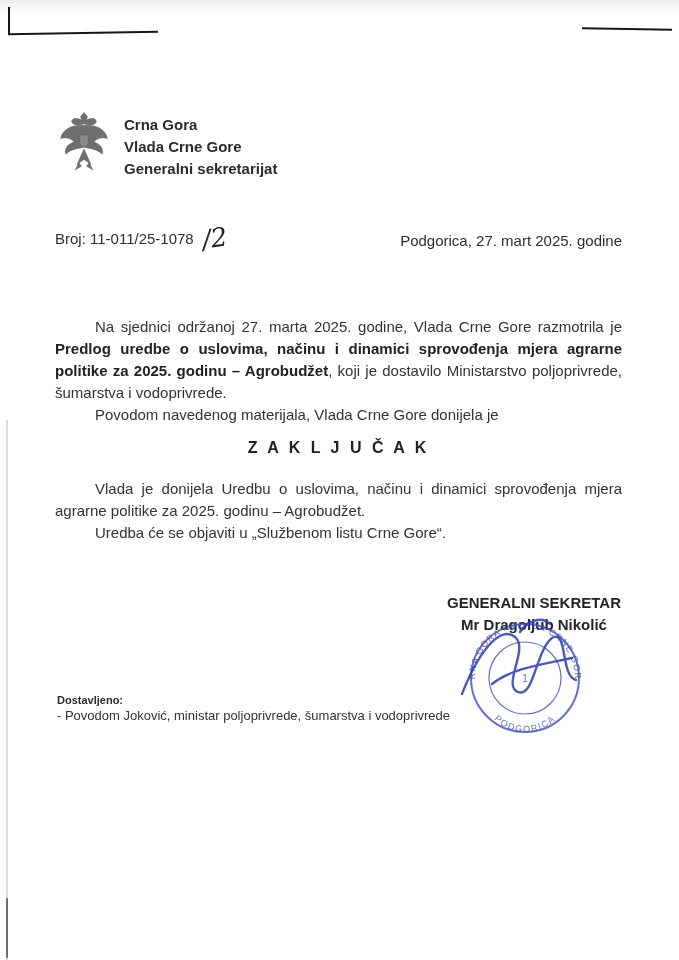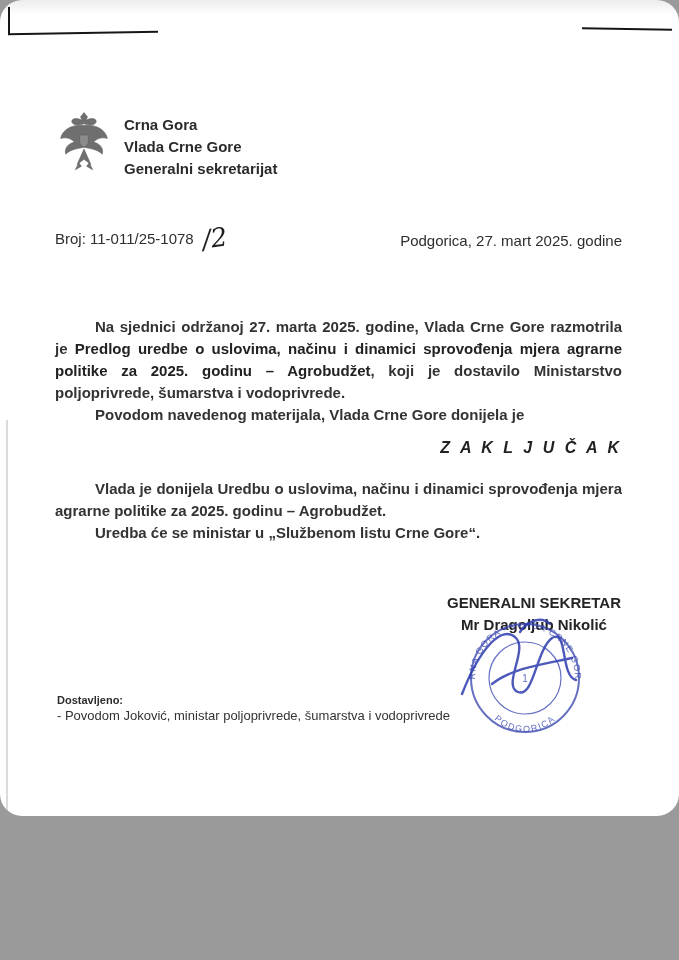--- a/index.html
+++ b/index.html
@@ -10,11 +10,10 @@
   }
   .page{
     position:relative;
-    width:679px;height:816px;
+    width:679px;height:960px;
     background:linear-gradient(#ececec, #ffffff 14px);
     overflow:hidden;
     color:#2e2e2e;
-    border-radius:22px;
   }
   
   .mark{position:absolute;background:#161616;}

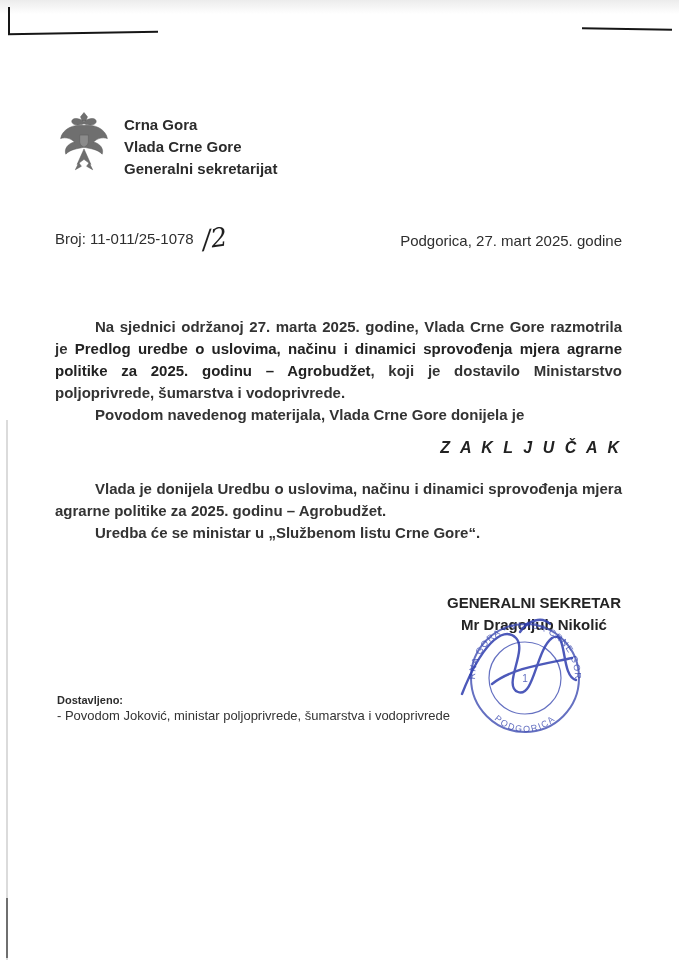--- a/index.html
+++ b/index.html
@@ -38,7 +38,7 @@
   
   .content{position:absolute;left:55px;width:567px;top:316px;}
   .content p{margin:0;font-size:15px;line-height:22px;text-align:justify;color:#333;}
-  .content p.indent{text-indent:40px;font-weight:bold;}
+  .content p.indent{text-indent:40px;}
   .content strong{color:#222;}
   .heading{
     margin:13px 0 21px 0;text-align:right;font-size:16px;font-weight:bold;

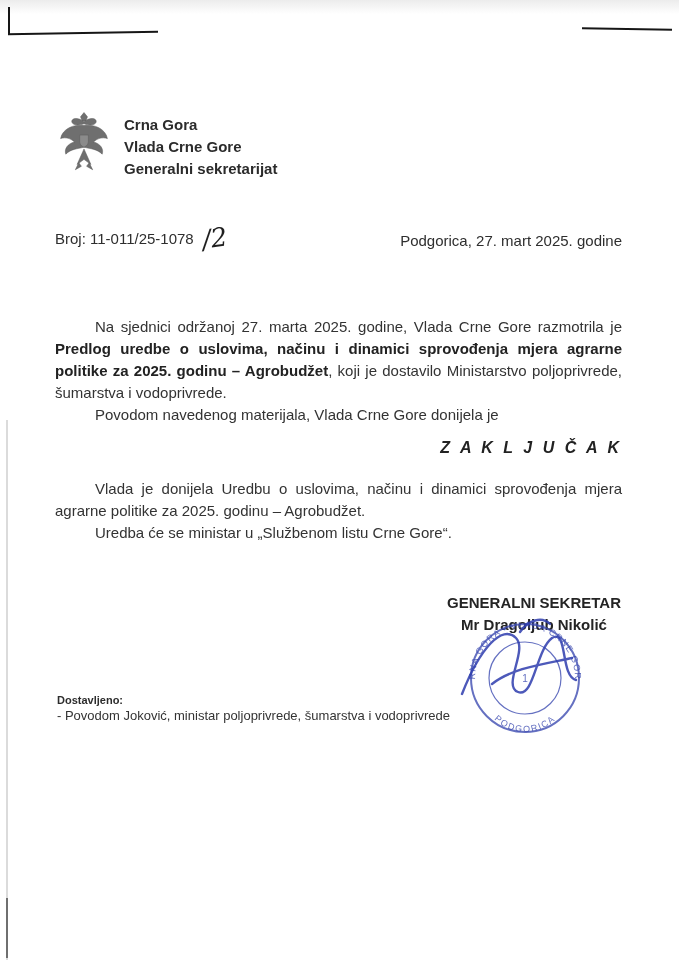--- a/index.html
+++ b/index.html
@@ -41,8 +41,8 @@
   .content p.indent{text-indent:40px;}
   .content strong{color:#222;}
   .heading{
-    margin:13px 0 21px 0;text-align:right;font-size:16px;font-weight:bold;
-    letter-spacing:3px;color:#222;font-style:italic;
+    margin:13px 0 21px 0;text-align:center;font-size:16px;font-weight:bold;
+    letter-spacing:3px;color:#222;
   }
   
   .signature-block{position:absolute;right:58px;top:592px;text-align:center;}

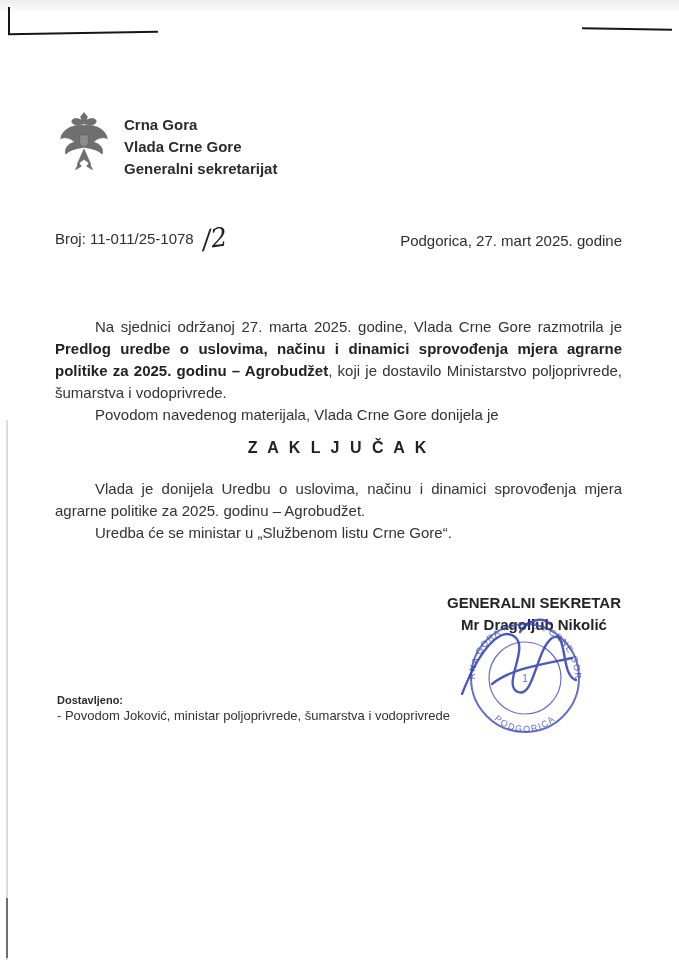--- a/index.html
+++ b/index.html
@@ -104,7 +104,7 @@
     <p class="indent">Povodom navedenog materijala, Vlada Crne Gore donijela je</p>
     <h1 class="heading">Z A K L J U Č A K</h1>
     <p class="indent">Vlada je donijela Uredbu o uslovima, načinu i dinamici sprovođenja mjera agrarne politike za 2025. godinu – Agrobudžet.</p>
-    <p class="indent">Uredba će se ministar u „Službenom listu Crne Gore“.</p>
+    <p class="indent">Uredba će se objaviti u „Službenom listu Crne Gore“.</p>
   </main>
 
   <div class="signature-block">

